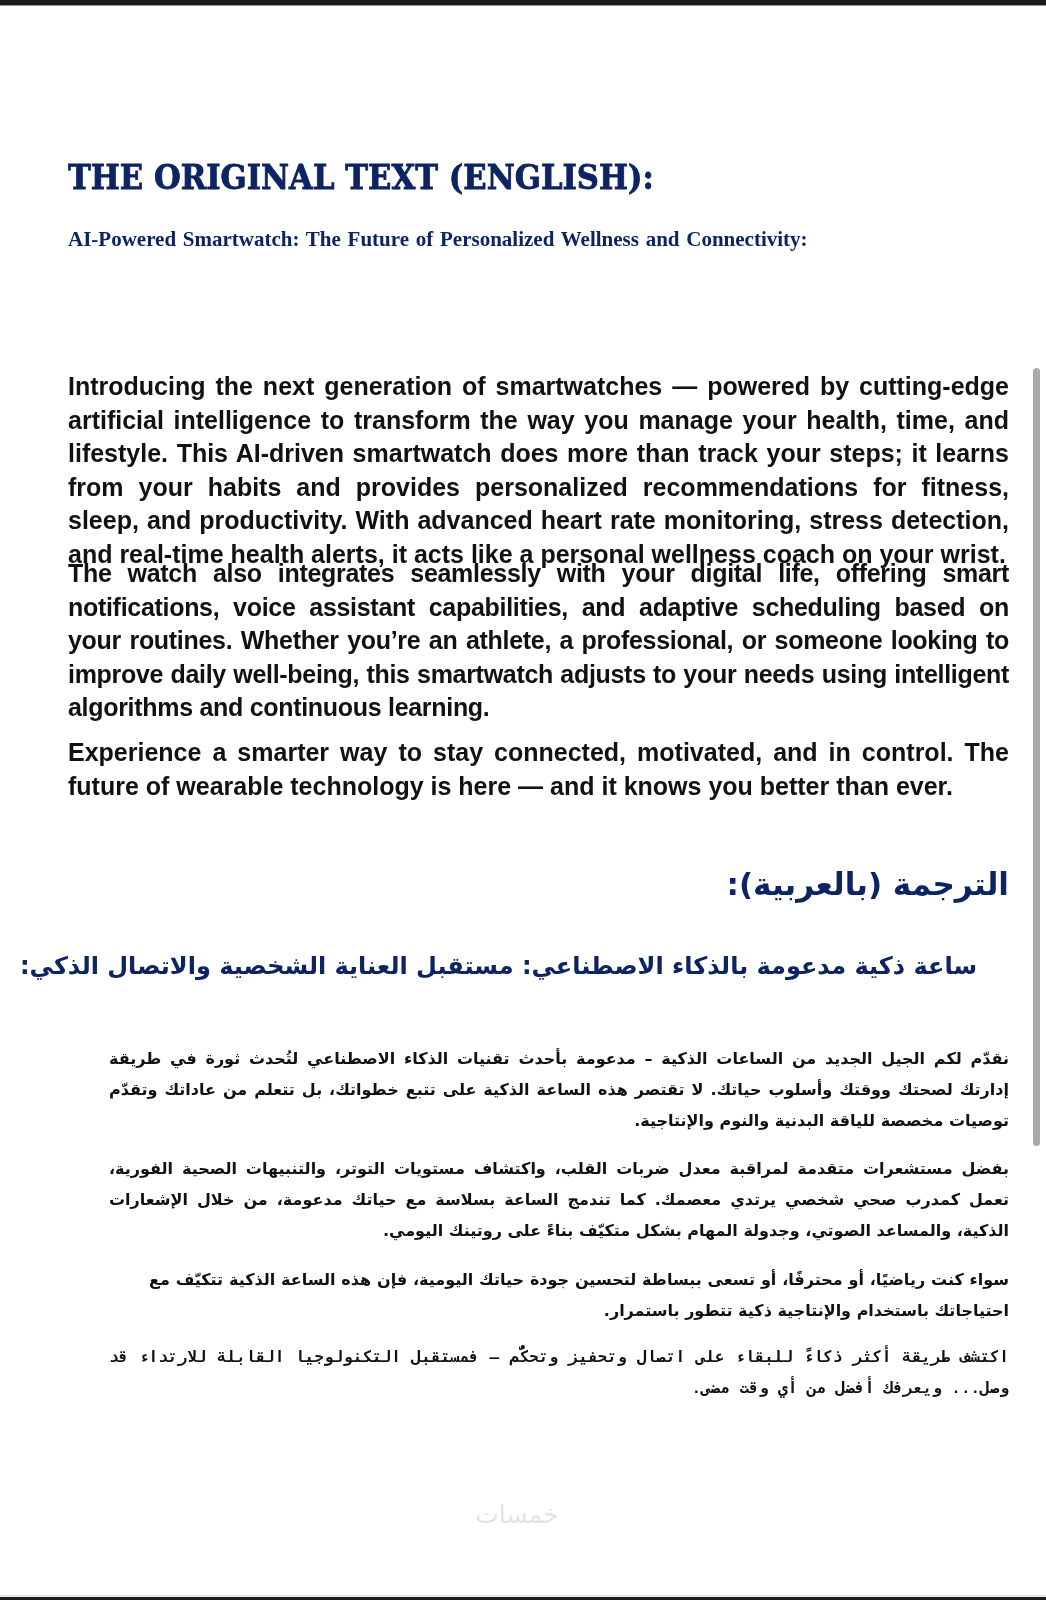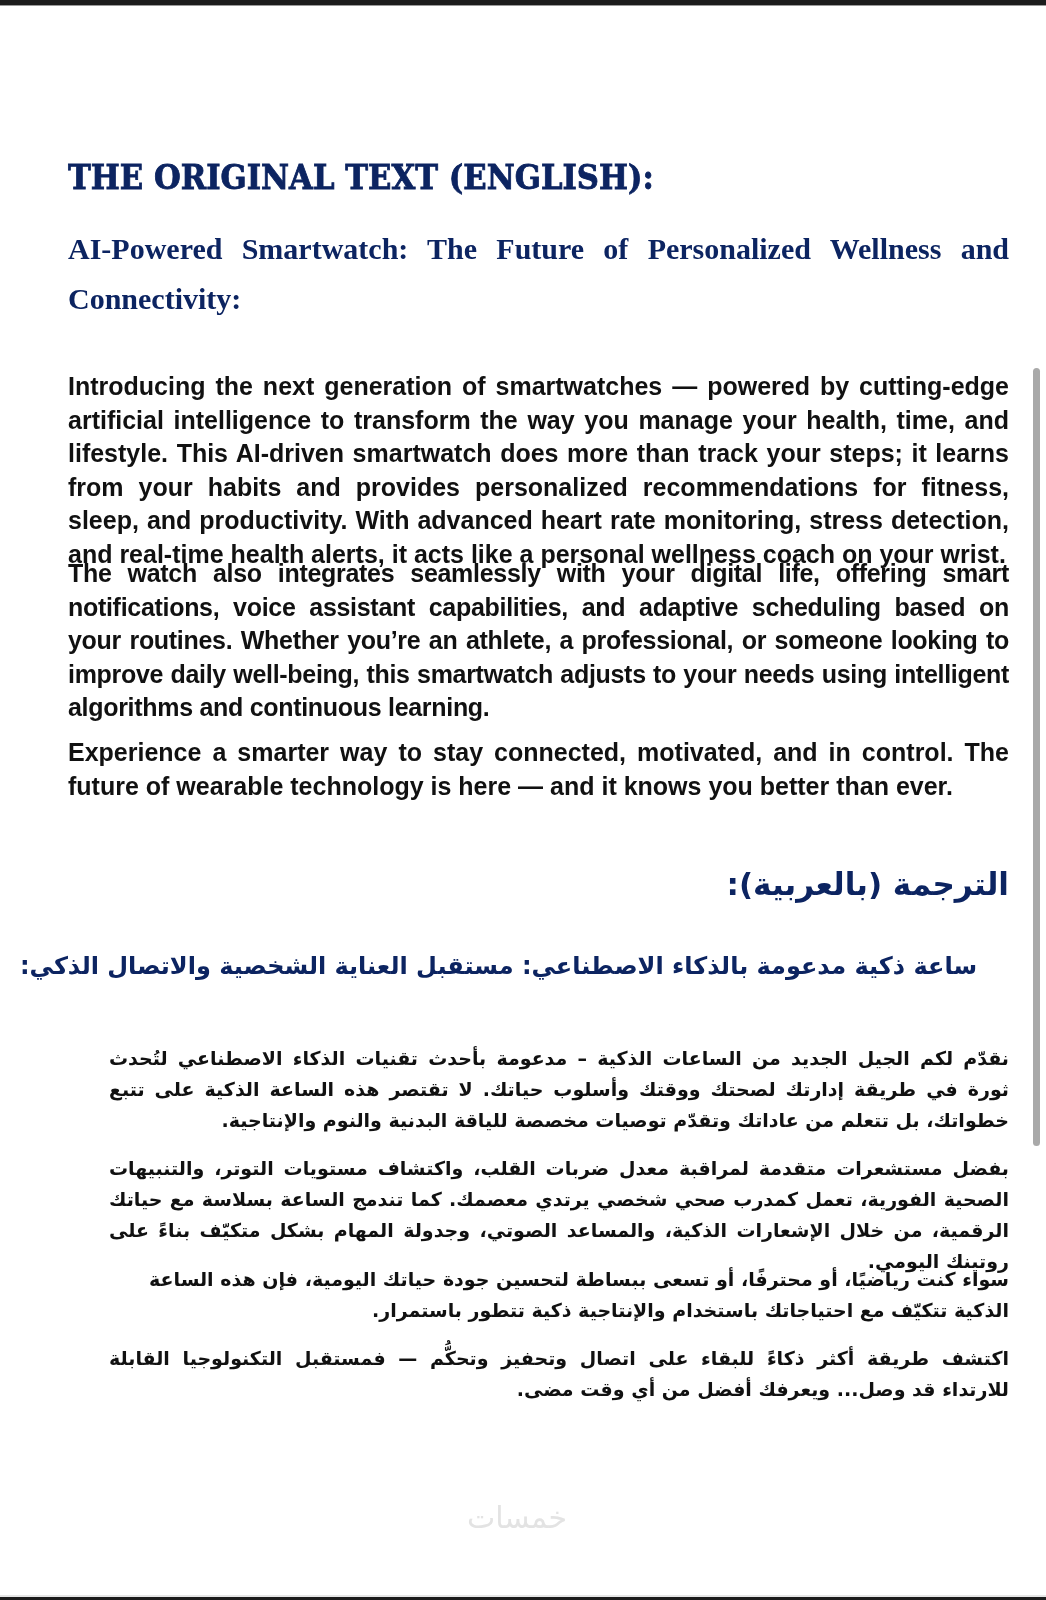--- a/index.html
+++ b/index.html
@@ -68,8 +68,8 @@
       margin: 0;
       font-family: "Liberation Serif", serif;
       font-weight: bold;
-      font-size: 30px;
-      line-height: 50px;
+      font-size: 21px;
+      line-height: 30px;
       color: #0c2461;
       text-align: justify;
       word-spacing: 1.5px;

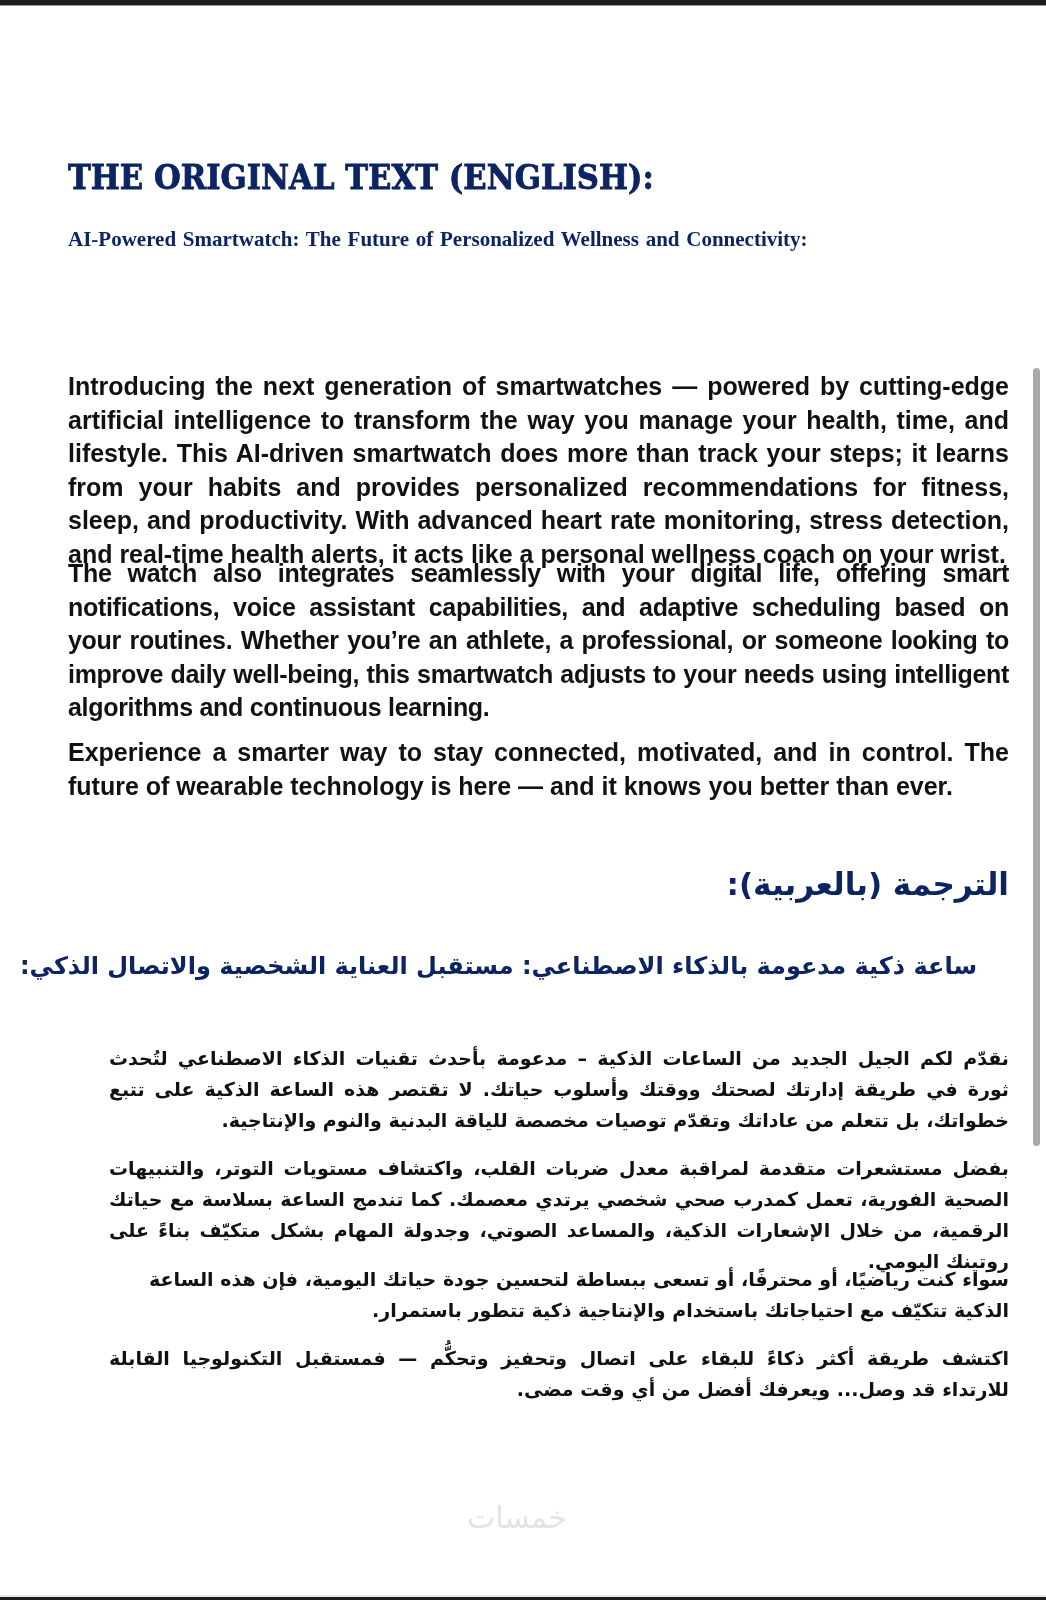--- a/index.html
+++ b/index.html
@@ -122,7 +122,7 @@
       direction: rtl;
       font-family: "DejaVu Sans", sans-serif;
       font-weight: bold;
-      font-size: 19px;
+      font-size: 16px;
       line-height: 31px;
       color: #111111;
       text-align: justify;

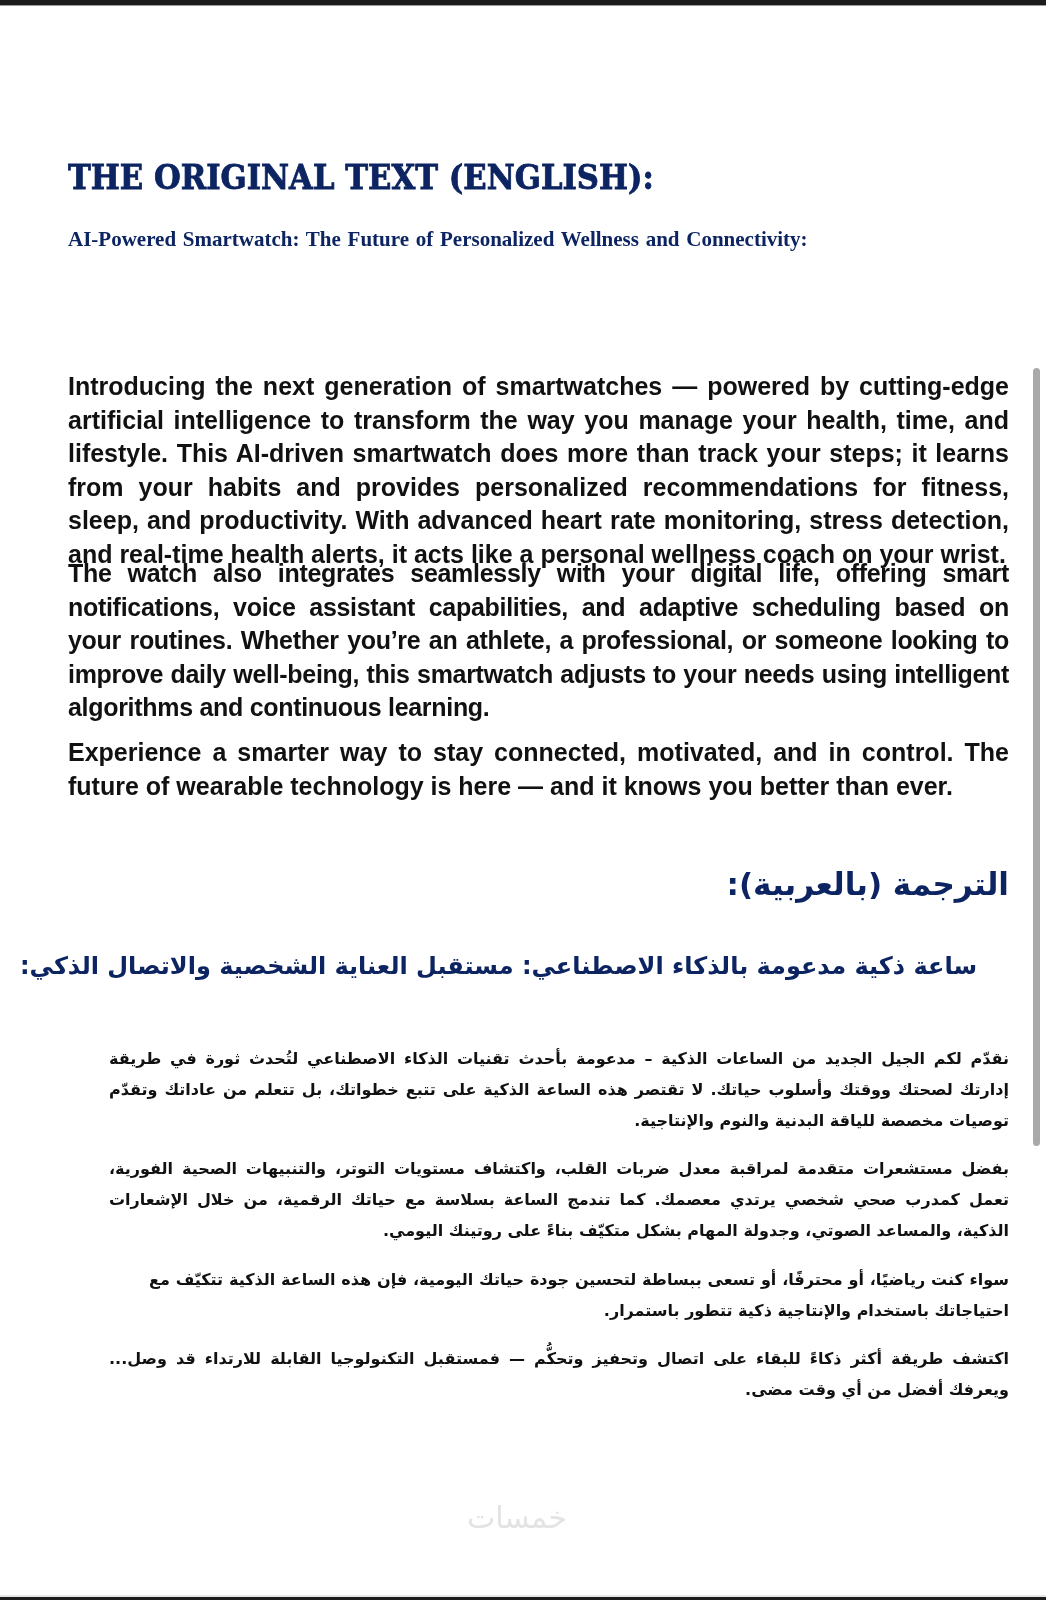--- a/index.html
+++ b/index.html
@@ -162,7 +162,7 @@
   <h2 class="subtitle-ar">ساعة ذكية مدعومة بالذكاء الاصطناعي: مستقبل العناية الشخصية والاتصال الذكي:</h2>
 
   <p class="body-ar ap1">نقدّم لكم الجيل الجديد من الساعات الذكية – مدعومة بأحدث تقنيات الذكاء الاصطناعي لتُحدث ثورة في طريقة إدارتك لصحتك ووقتك وأسلوب حياتك. لا تقتصر هذه الساعة الذكية على تتبع خطواتك، بل تتعلم من عاداتك وتقدّم توصيات مخصصة للياقة البدنية والنوم والإنتاجية.</p>
-  <p class="body-ar ap2">بفضل مستشعرات متقدمة لمراقبة معدل ضربات القلب، واكتشاف مستويات التوتر، والتنبيهات الصحية الفورية، تعمل كمدرب صحي شخصي يرتدي معصمك. كما تندمج الساعة بسلاسة مع حياتك الرقمية، من خلال الإشعارات الذكية، والمساعد الصوتي، وجدولة المهام بشكل متكيّف بناءً على روتينك اليومي.</p>
+  <p class="body-ar ap2">بفضل مستشعرات متقدمة لمراقبة معدل ضربات القلب، واكتشاف مستويات التوتر، والتنبيهات الصحية الفورية، تعمل كمدرب صحي شخصي يرتدي معصمك. كما تندمج الساعة بسلاسة مع حياتك مدعومة، من خلال الإشعارات الذكية، والمساعد الصوتي، وجدولة المهام بشكل متكيّف بناءً على روتينك اليومي.</p>
   <p class="body-ar ap3">سواء كنت رياضيًا، أو محترفًا، أو تسعى ببساطة لتحسين جودة حياتك اليومية، فإن هذه الساعة الذكية تتكيّف مع احتياجاتك باستخدام والإنتاجية ذكية تتطور باستمرار.</p>
   <p class="body-ar ap4">اكتشف طريقة أكثر ذكاءً للبقاء على اتصال وتحفيز وتحكُّم — فمستقبل التكنولوجيا القابلة للارتداء قد وصل... ويعرفك أفضل من أي وقت مضى.</p>
 </div>

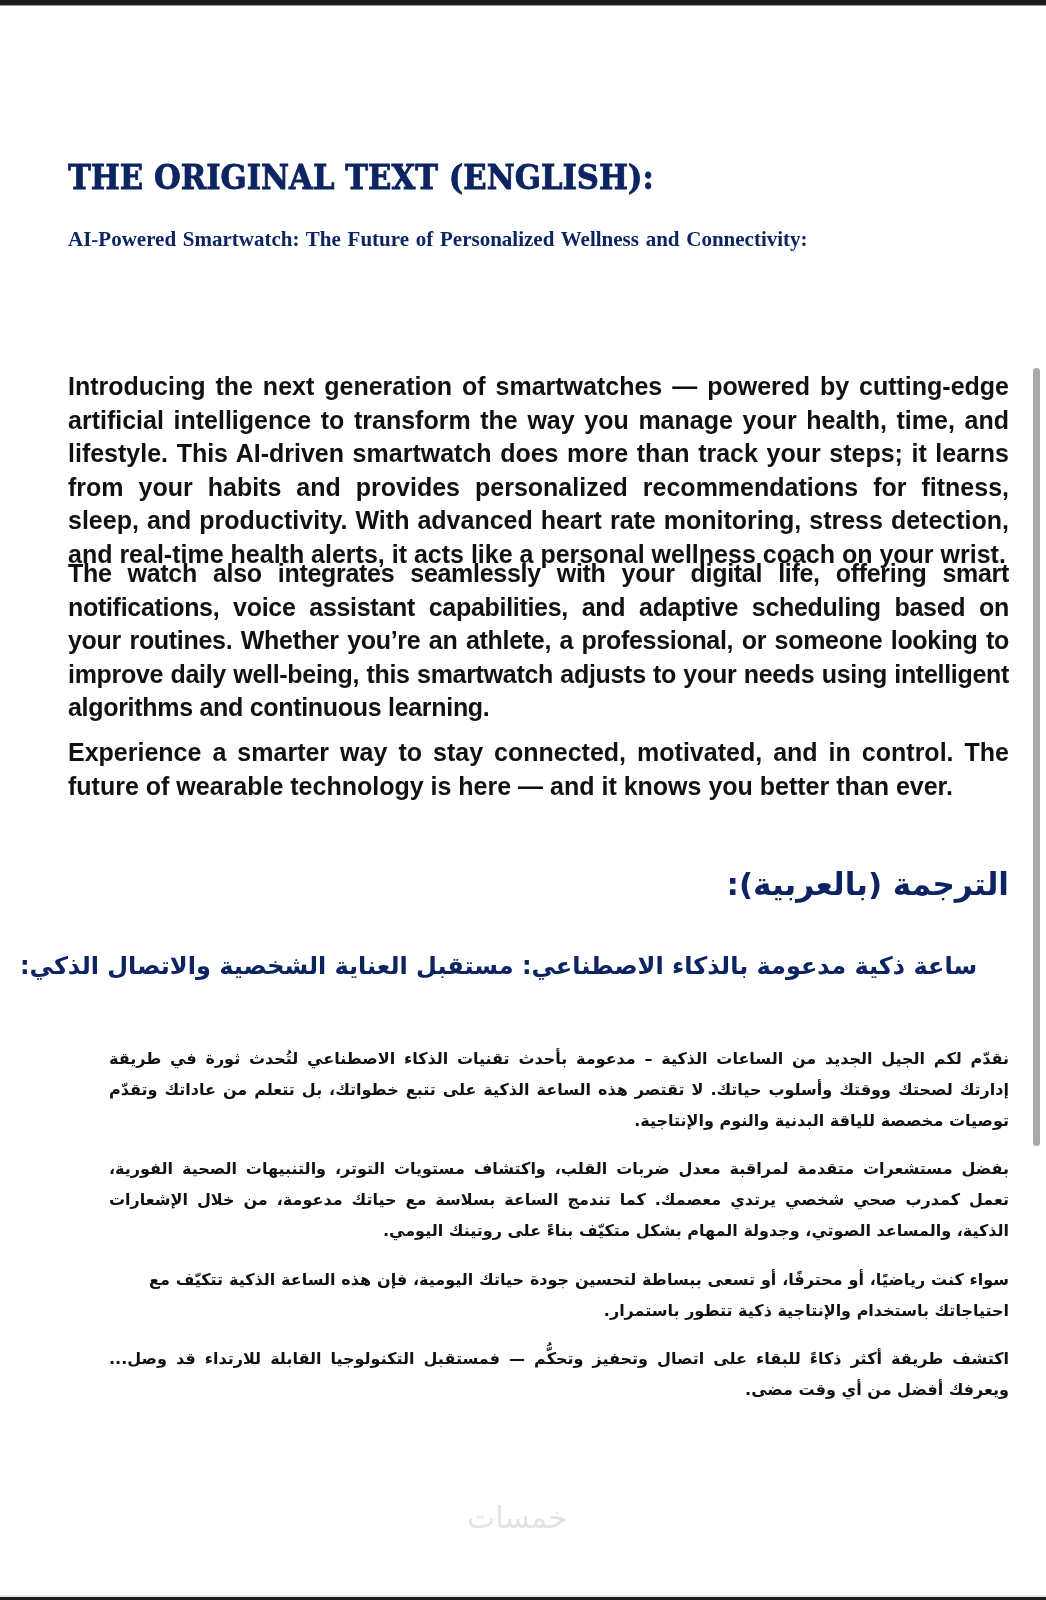--- a/index.html
+++ b/index.html
@@ -131,7 +131,7 @@
     .ap1 { top: 1043px; }
     .ap2 { top: 1153px; }
     .ap3 { top: 1264px; width: 860px; }
-    .ap4 { top: 1343px; }
+    .ap4 { top: 1343px; font-family: Liberation Mono, monospace; }
     .watermark {
       position: absolute;
       left: 452px;

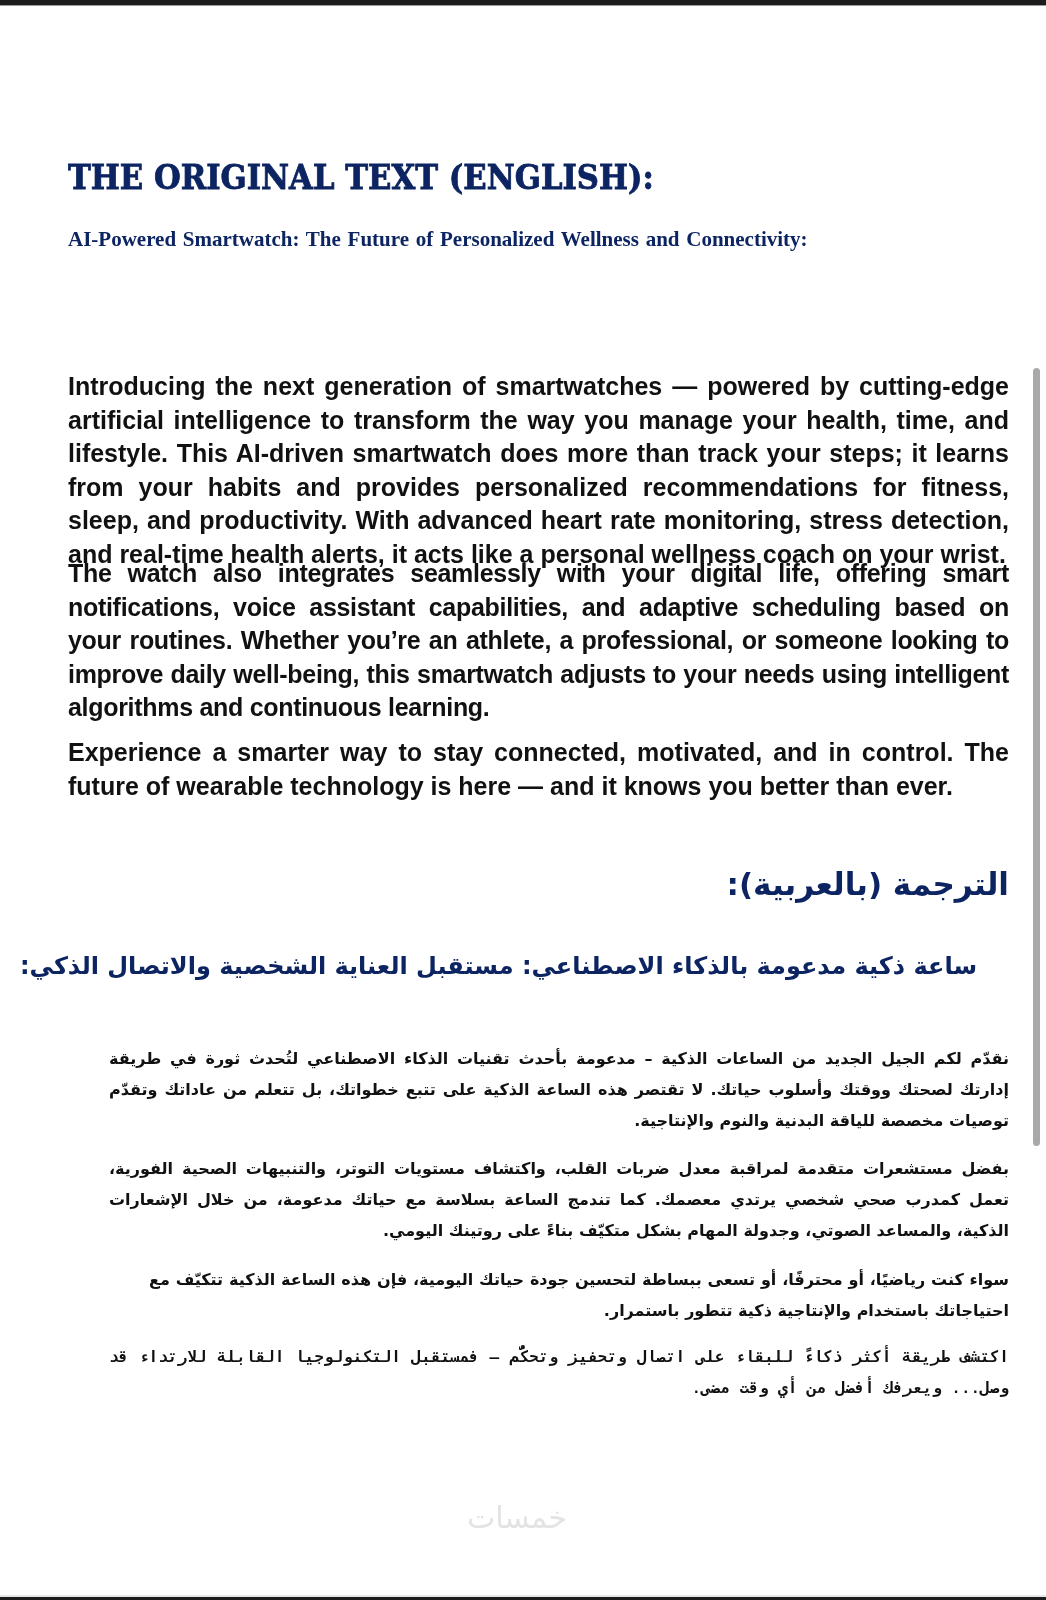--- a/index.html
+++ b/index.html
@@ -140,7 +140,7 @@
       text-align: center;
       direction: rtl;
       font-family: "DejaVu Sans", sans-serif;
-      font-size: 30px;
+      font-size: 25px;
       color: #e3e3e3;
       letter-spacing: 1px;
     }

